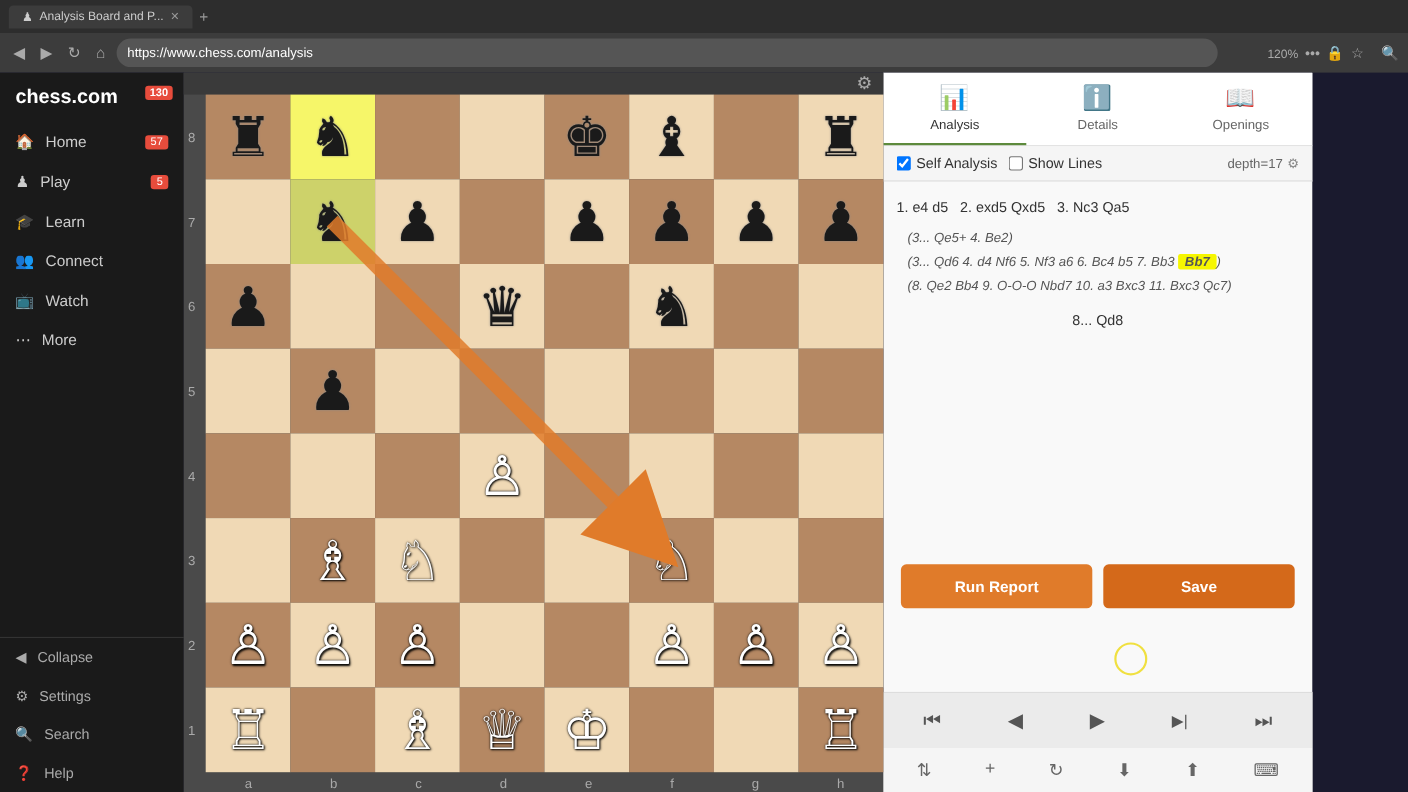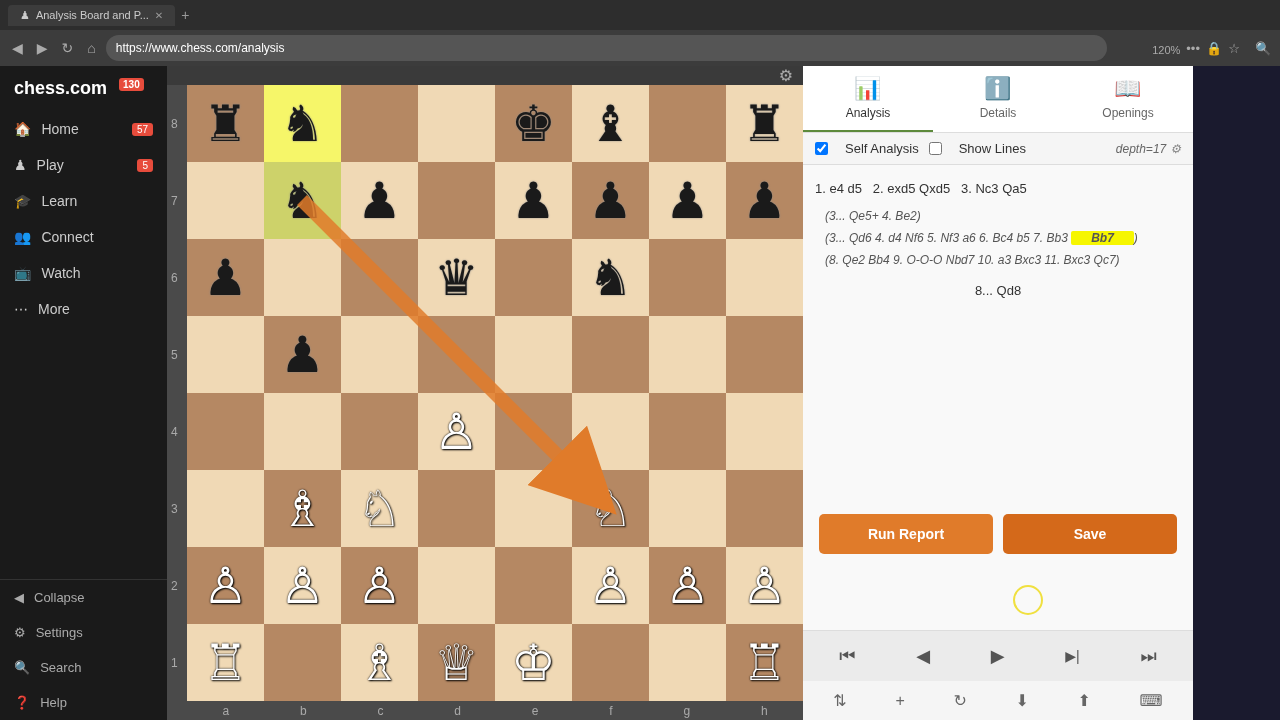--- a/index.html
+++ b/index.html
@@ -79,7 +79,7 @@
       font-size: 10px;
       border-radius: 3px;
       padding: 1px 4px;
-      margin-left: 4px;
+      margin-left: 17px;
     }
     .sidebar-item {
       display: flex;

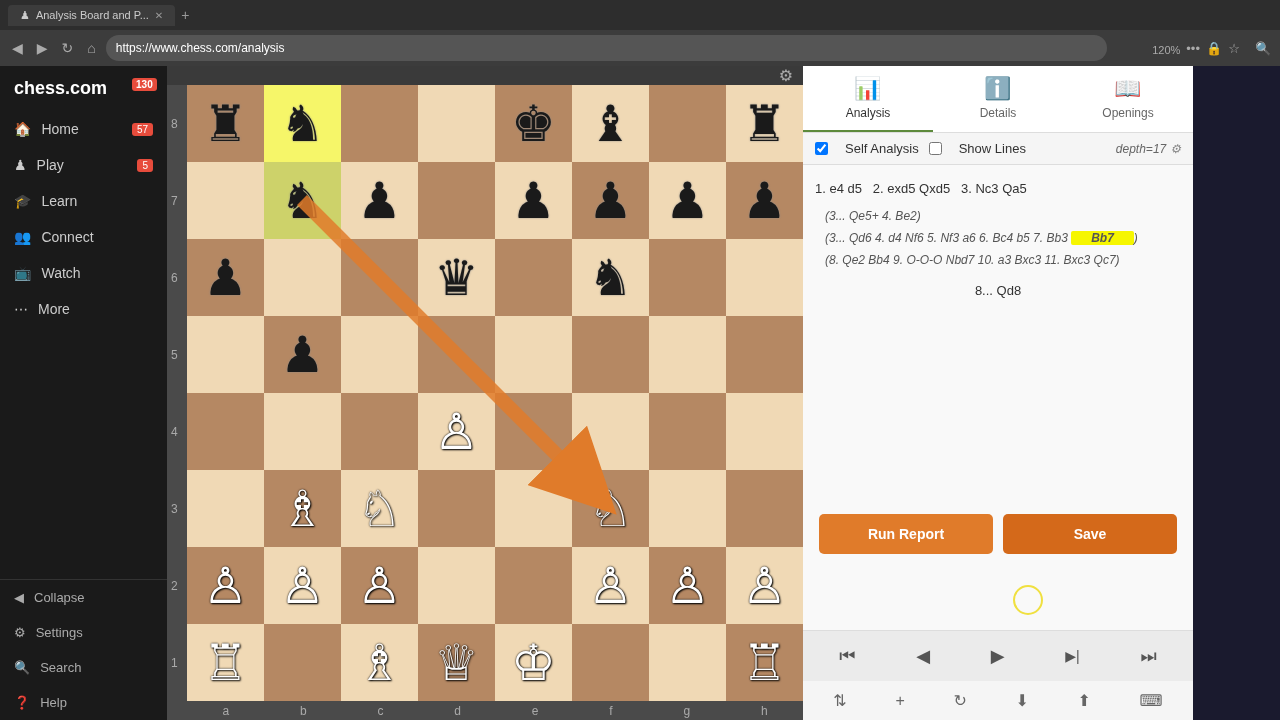--- a/index.html
+++ b/index.html
@@ -225,7 +225,7 @@
     .checkbox-label {
       display: flex;
       align-items: center;
-      gap: 17px;
+      gap: 5px;
       font-size: 13px;
       cursor: pointer;
     }

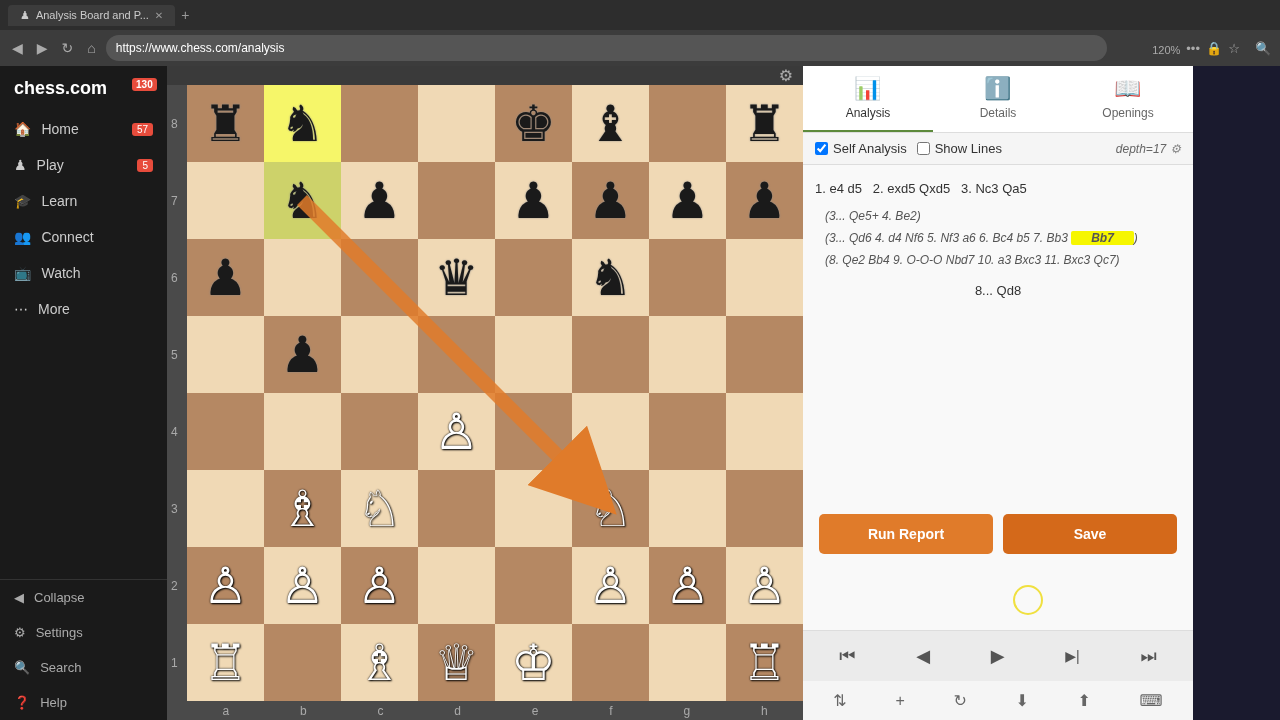--- a/index.html
+++ b/index.html
@@ -236,7 +236,6 @@
       display: flex;
       align-items: flex-start;
       gap: 4px;
-      font-style: italic;
     }
     .depth-gear { cursor: pointer; color: #888; }
 

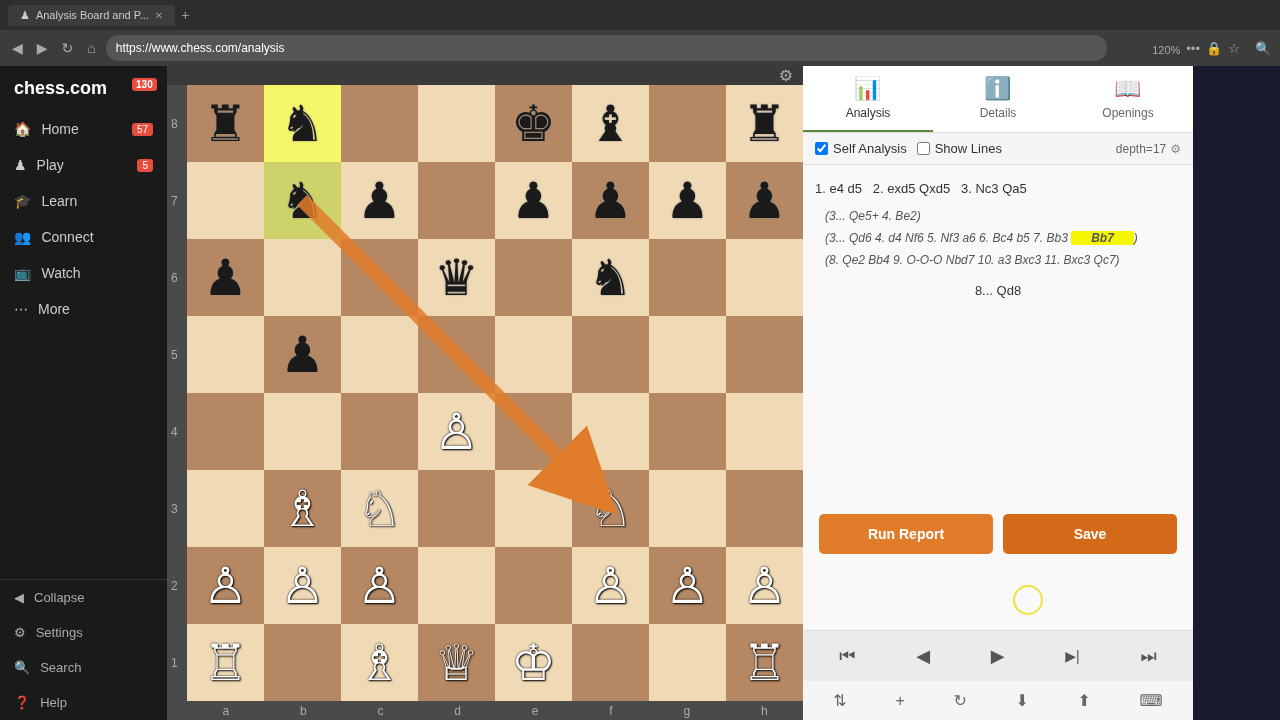--- a/index.html
+++ b/index.html
@@ -251,7 +251,7 @@
     .move-highlight {
       background: #f6f600;
       border-radius: 2px;
-      padding: 0 20px;
+      padding: 0 6px;
       font-weight: bold;
     }
 

